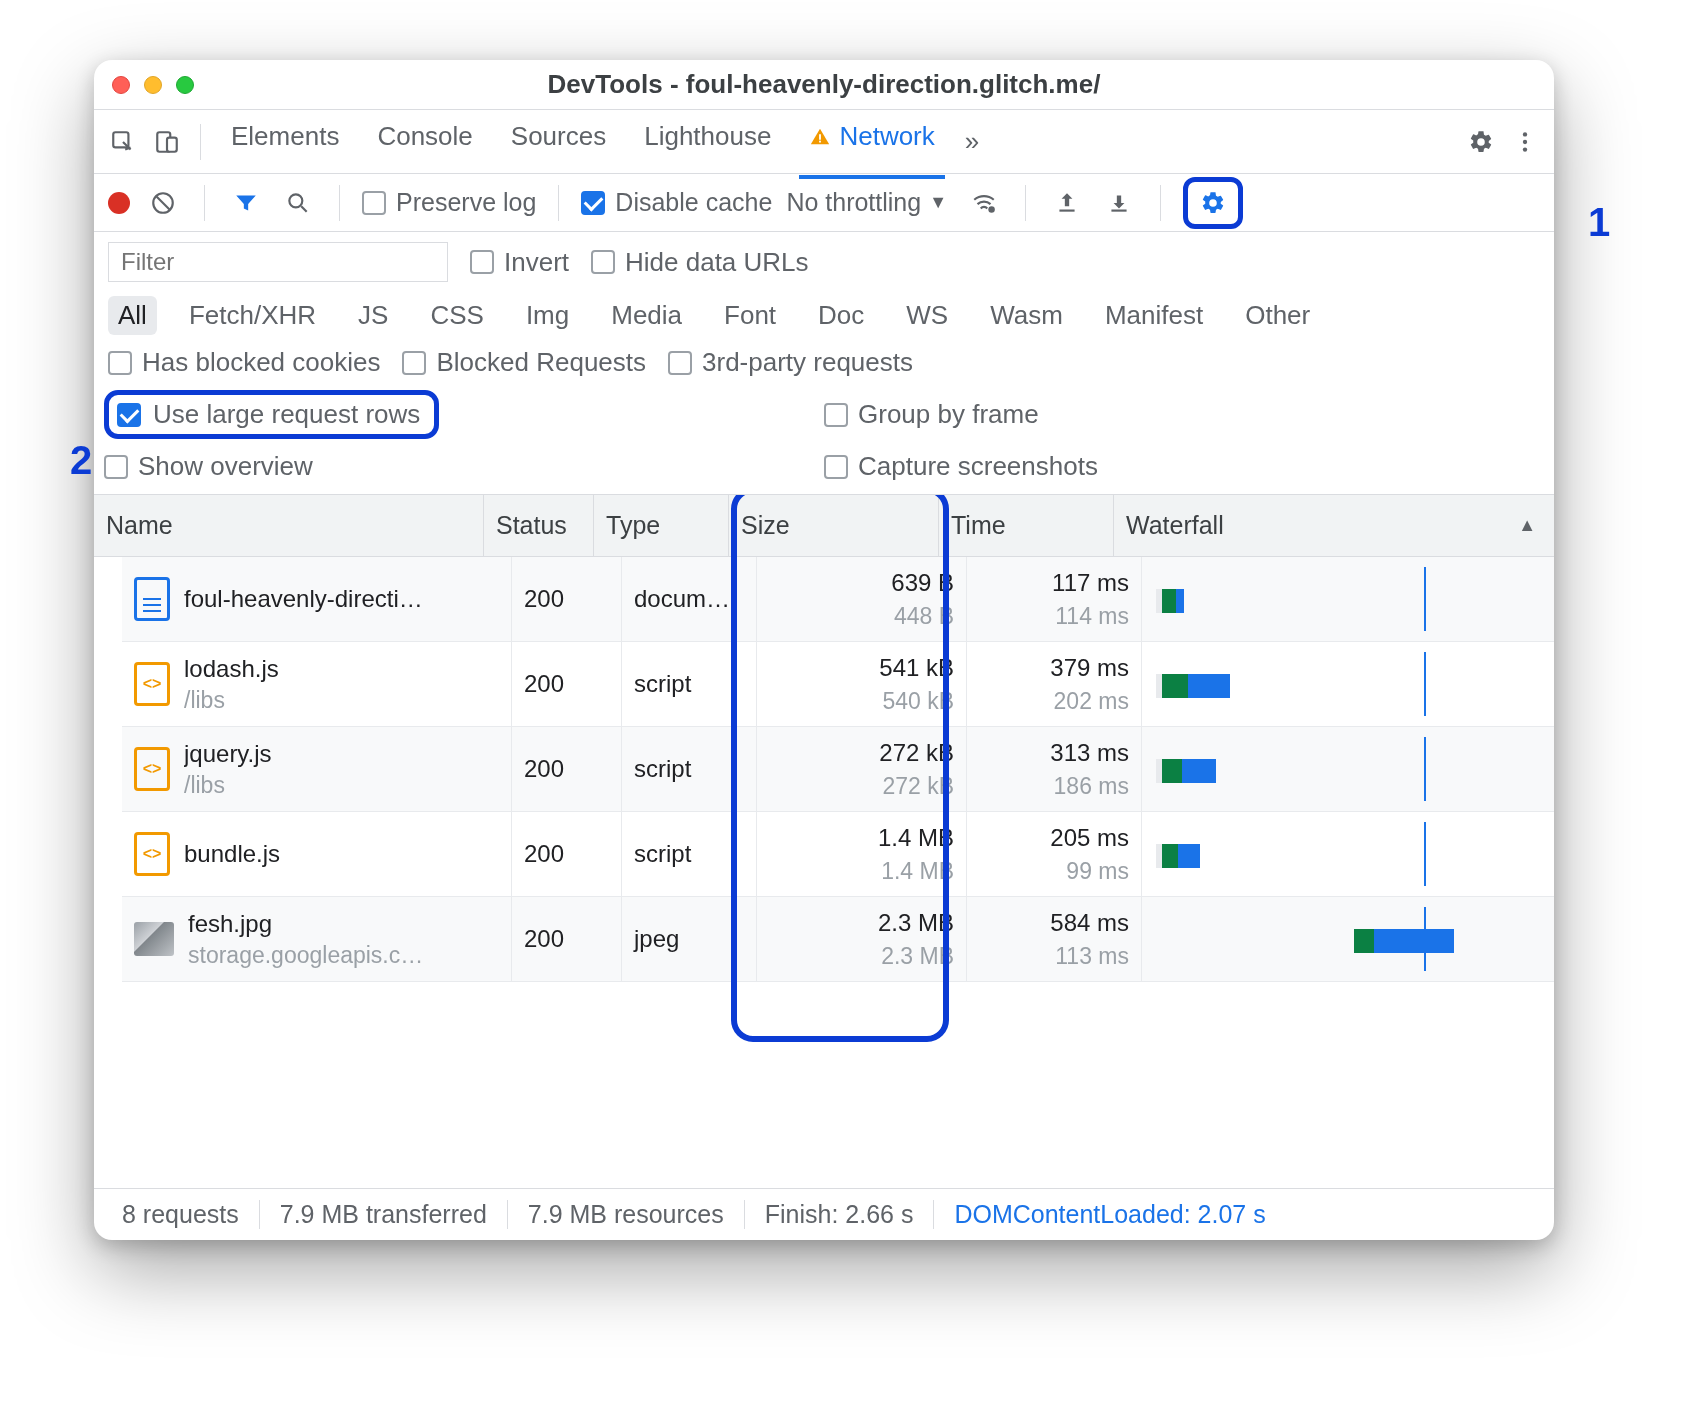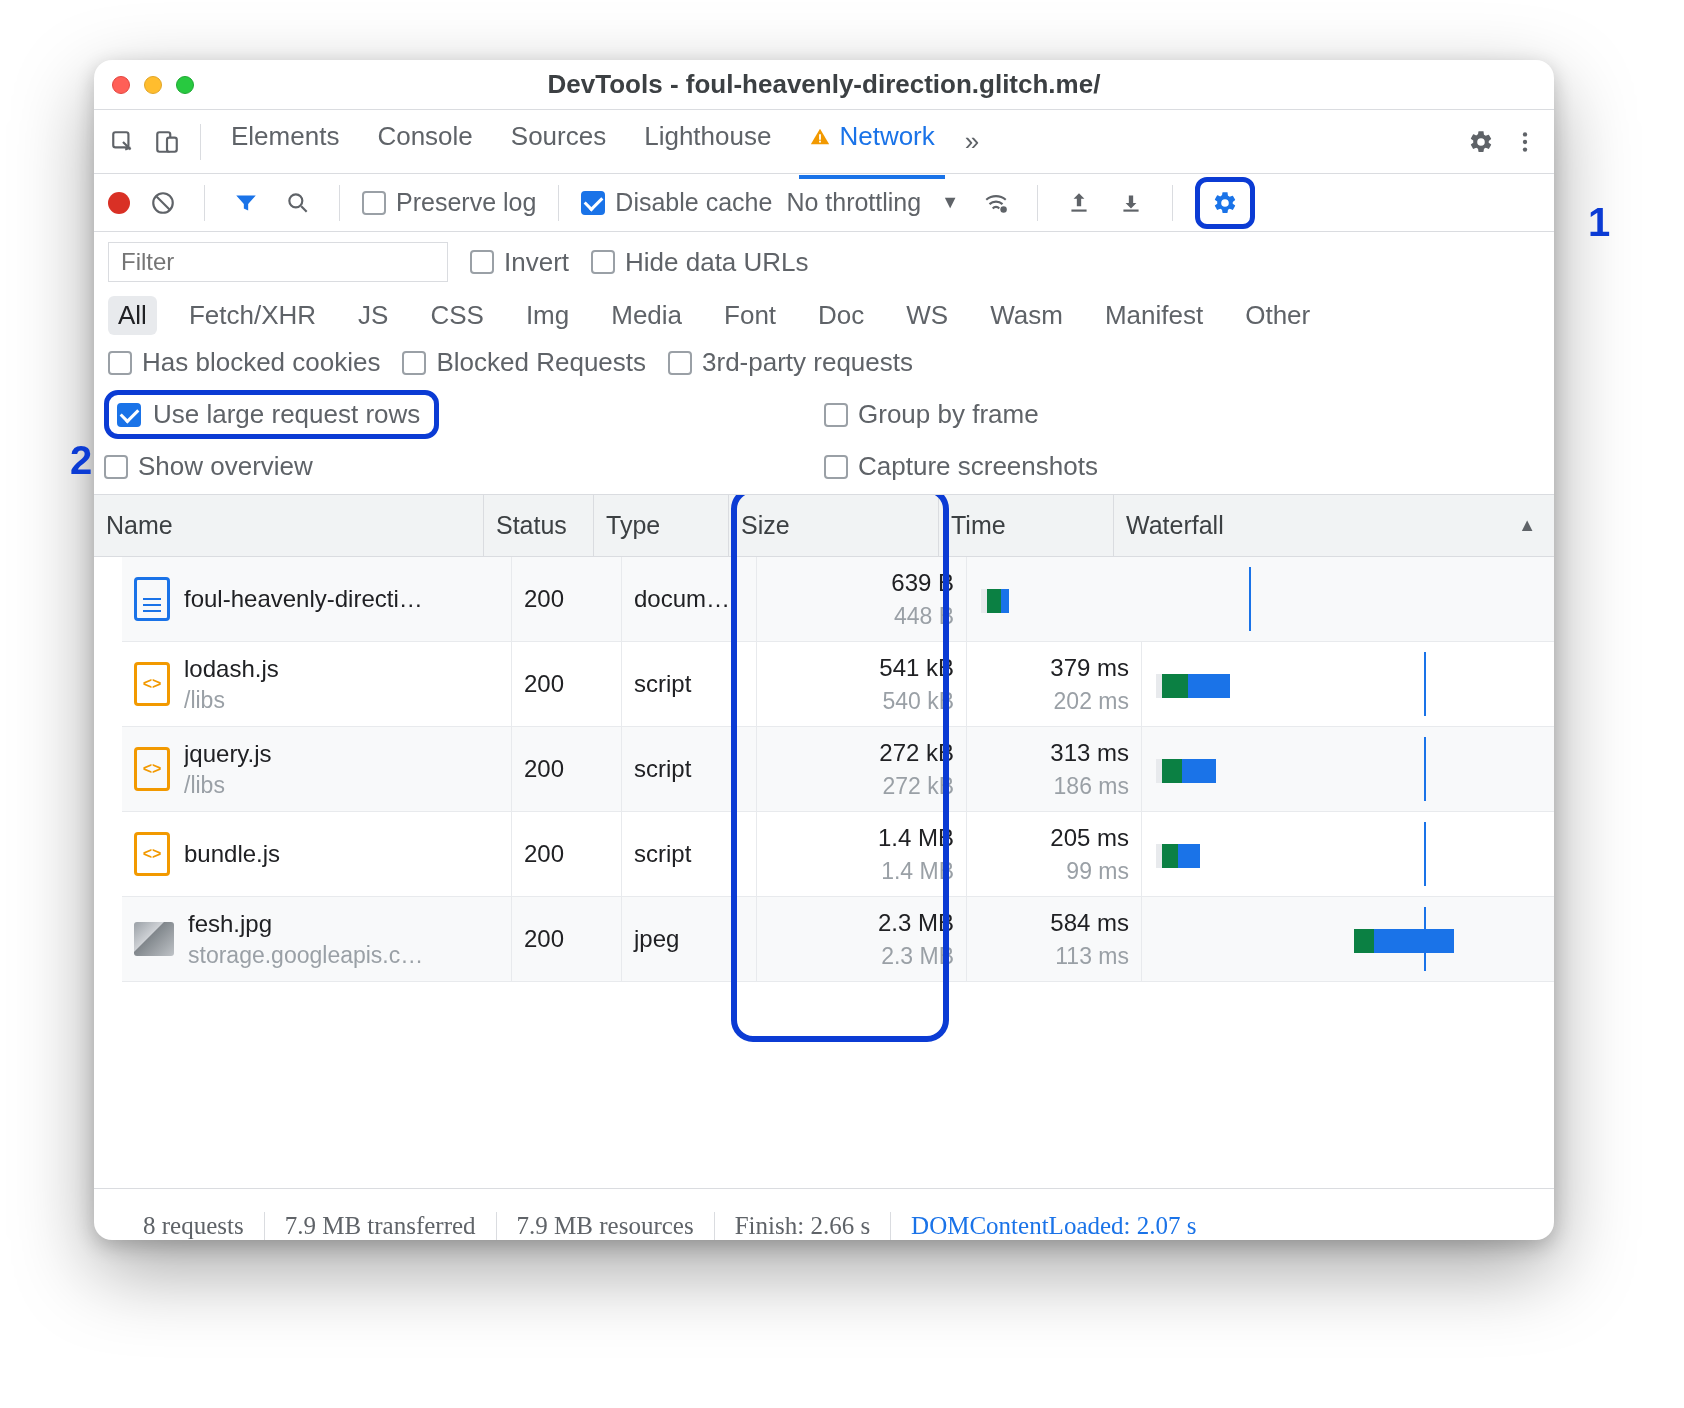--- a/index.html
+++ b/index.html
@@ -38,7 +38,7 @@
   .cb.checked { background: #1a73e8; border-color: #1a73e8; }
   .cb.checked::after { content: ""; width: 8px; height: 14px; border: solid #fff; border-width: 0 3px 3px 0; transform: rotate(45deg); margin-top: -3px; }
   .nt-chk { display: flex; align-items: center; gap: 10px; }
-  .throt { display: flex; align-items: center; gap: 20px; padding-right: 4px; }
+  .throt { display: flex; align-items: center; gap: 8px; padding-right: 4px; }
   .dd-caret { font-size: 18px; color: #5f6368; }
   .gear-blue-box { border: 5px solid #0b3bd4; border-radius: 12px; padding: 2px 6px; }
   

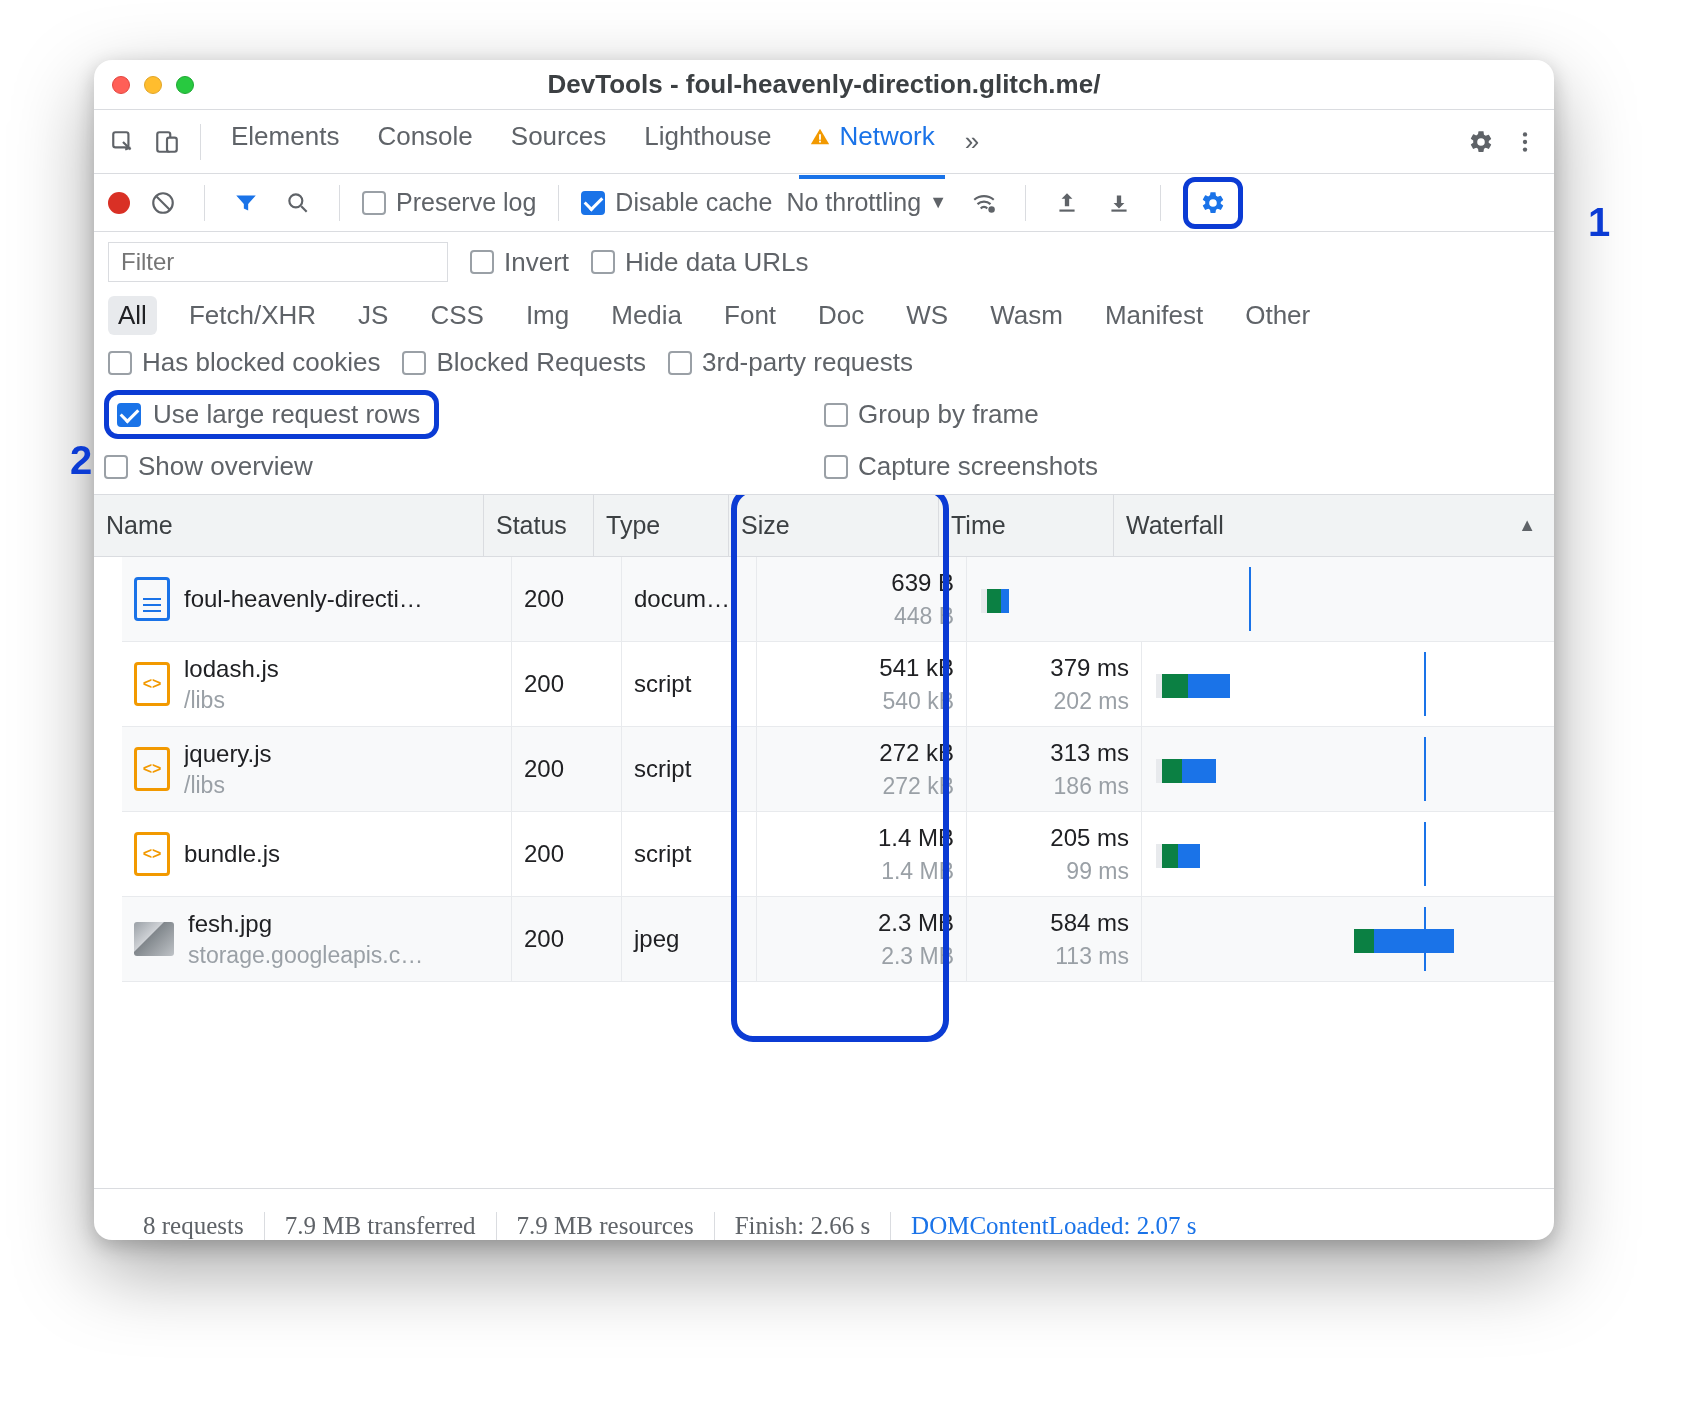--- a/index.html
+++ b/index.html
@@ -312,6 +312,10 @@
               <span>639 B</span>
               <span class="sub">448 B</span>
             </div>
+          <div class="td right">
+              <span>117 ms</span>
+              <span class="sub">114 ms</span>
+            </div>
           <div class="td">
               <div class="wf">
                 <div class="bar" style="left:2px">

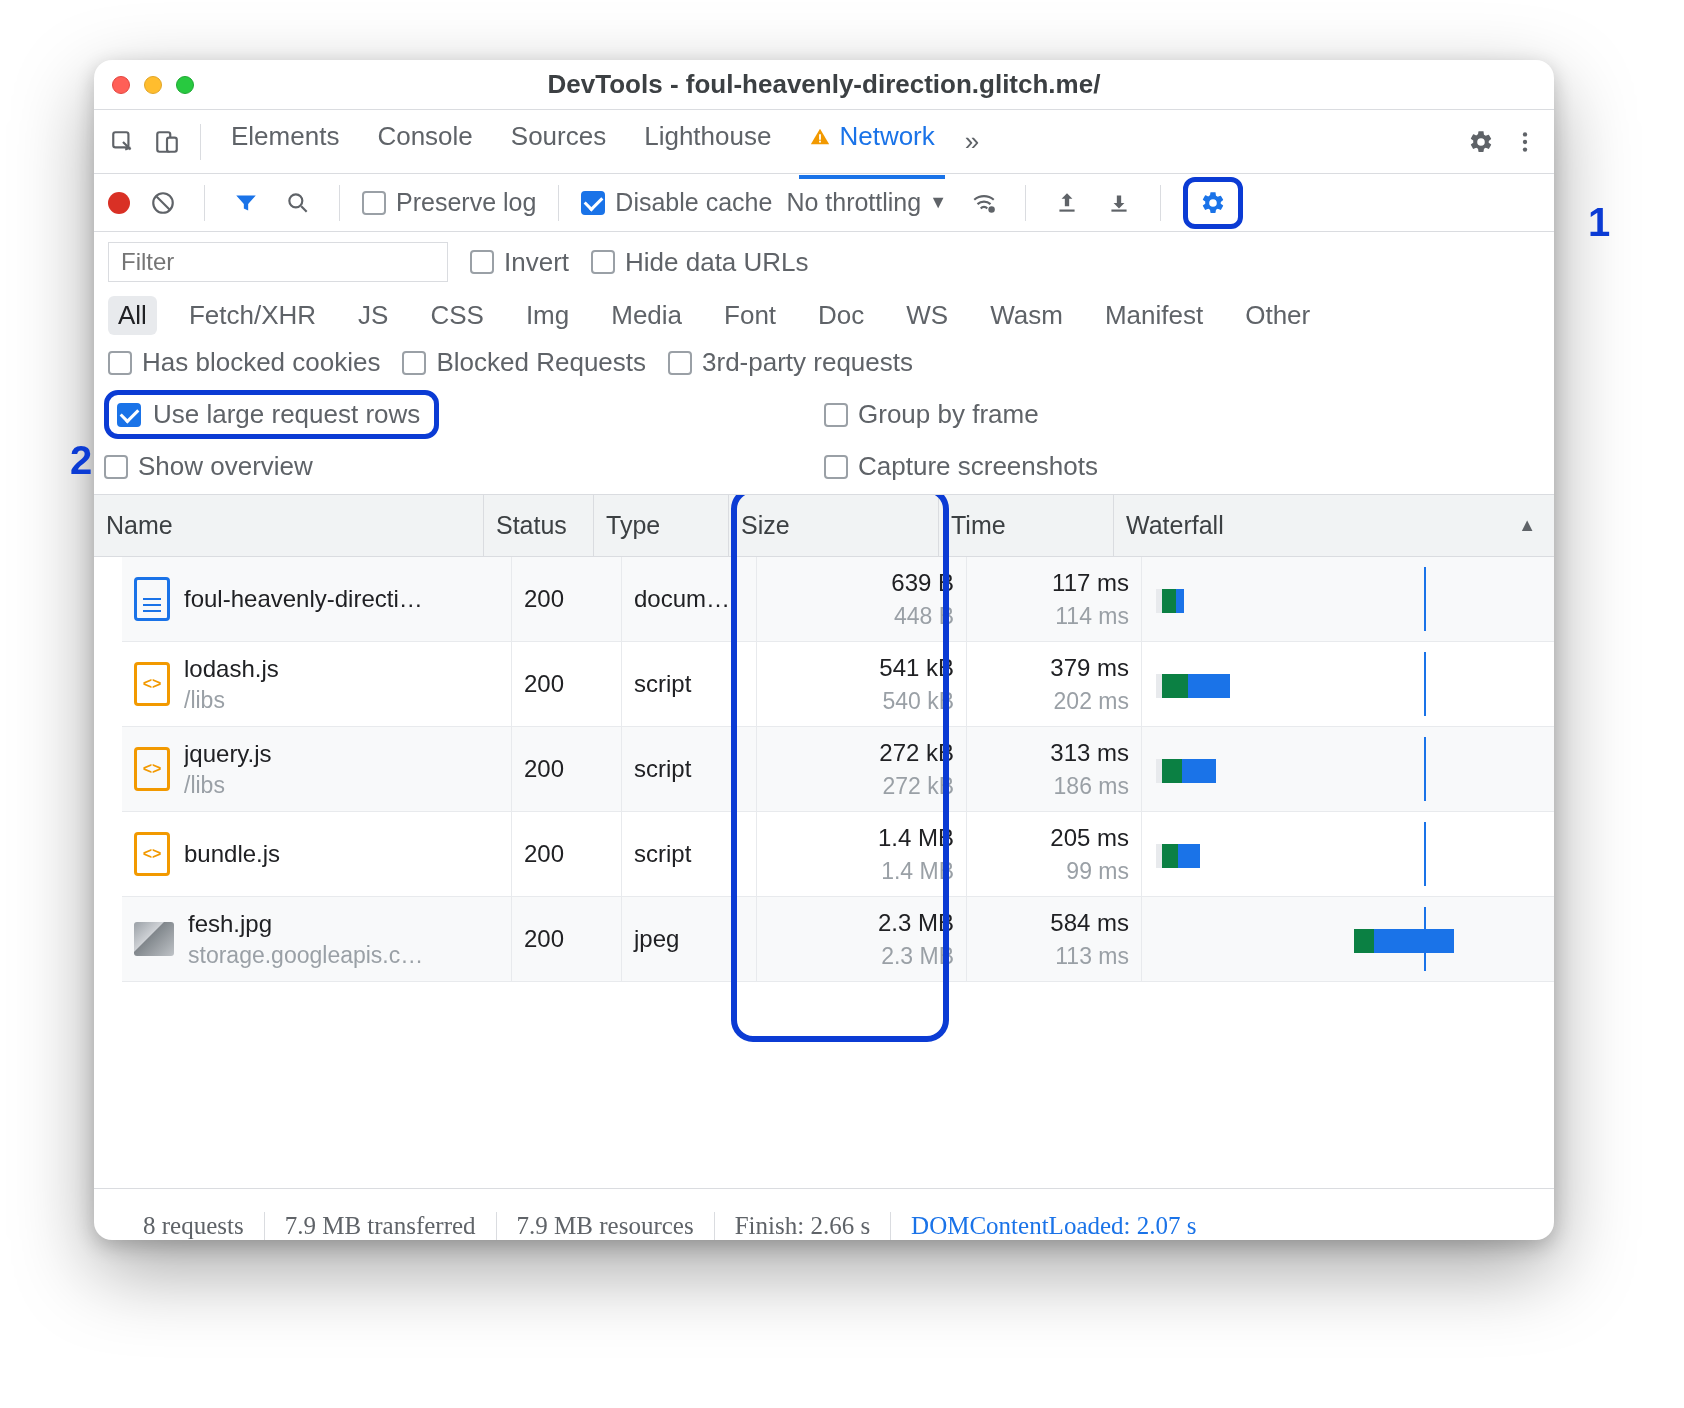--- a/index.html
+++ b/index.html
@@ -80,7 +80,7 @@
   .wf .bar .b { background: #1a73e8; }
   .wf .vline { position: absolute; top: 0; bottom: 0; width: 2px; background: #1a73e8; }
   
-  .status { height: 52px; border-top: 1px solid #dadce0; display: flex; align-items: flex-end; gap: 0; font-size: 25px; color: #5f6368; padding: 0 29px; font-family: Liberation Serif, serif; }
+  .status { height: 52px; border-top: 1px solid #dadce0; display: flex; align-items: center; gap: 0; font-size: 25px; color: #5f6368; padding: 0 8px; }
   .status .seg { padding: 0 20px; border-right: 1px solid #dadce0; }
   .status .seg:last-child { border-right: none; }
   .status .blue { color: #1a73e8; }

